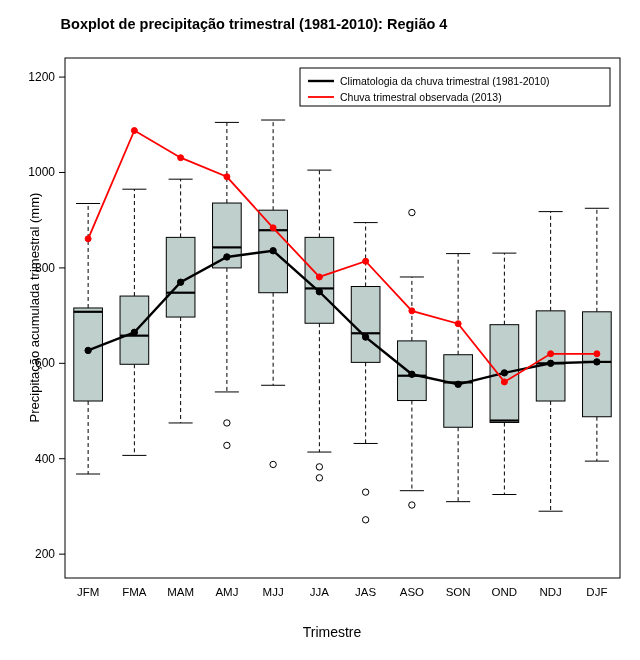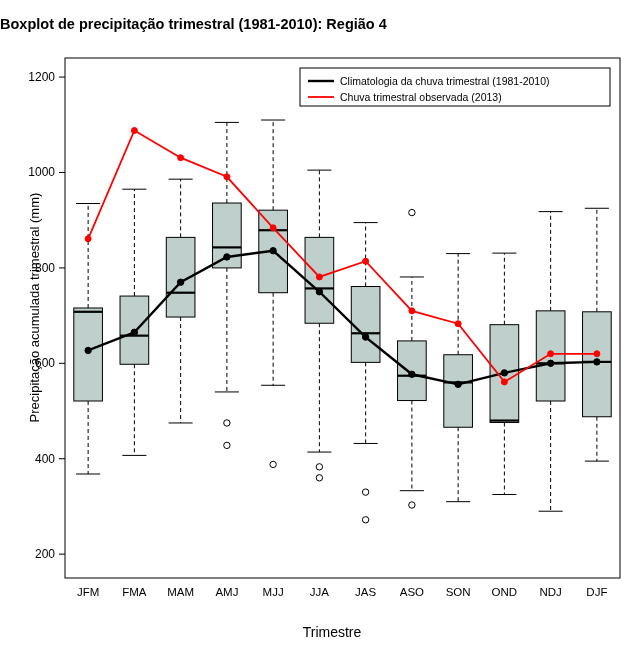--- a/index.html
+++ b/index.html
@@ -24,6 +24,7 @@
     position: absolute;
     left: 0; top: 16px;
     width: 508px;
+    text-align: center;
     font-size: 14.5px;
     font-weight: bold;
     font-family: "Liberation Sans", sans-serif;

